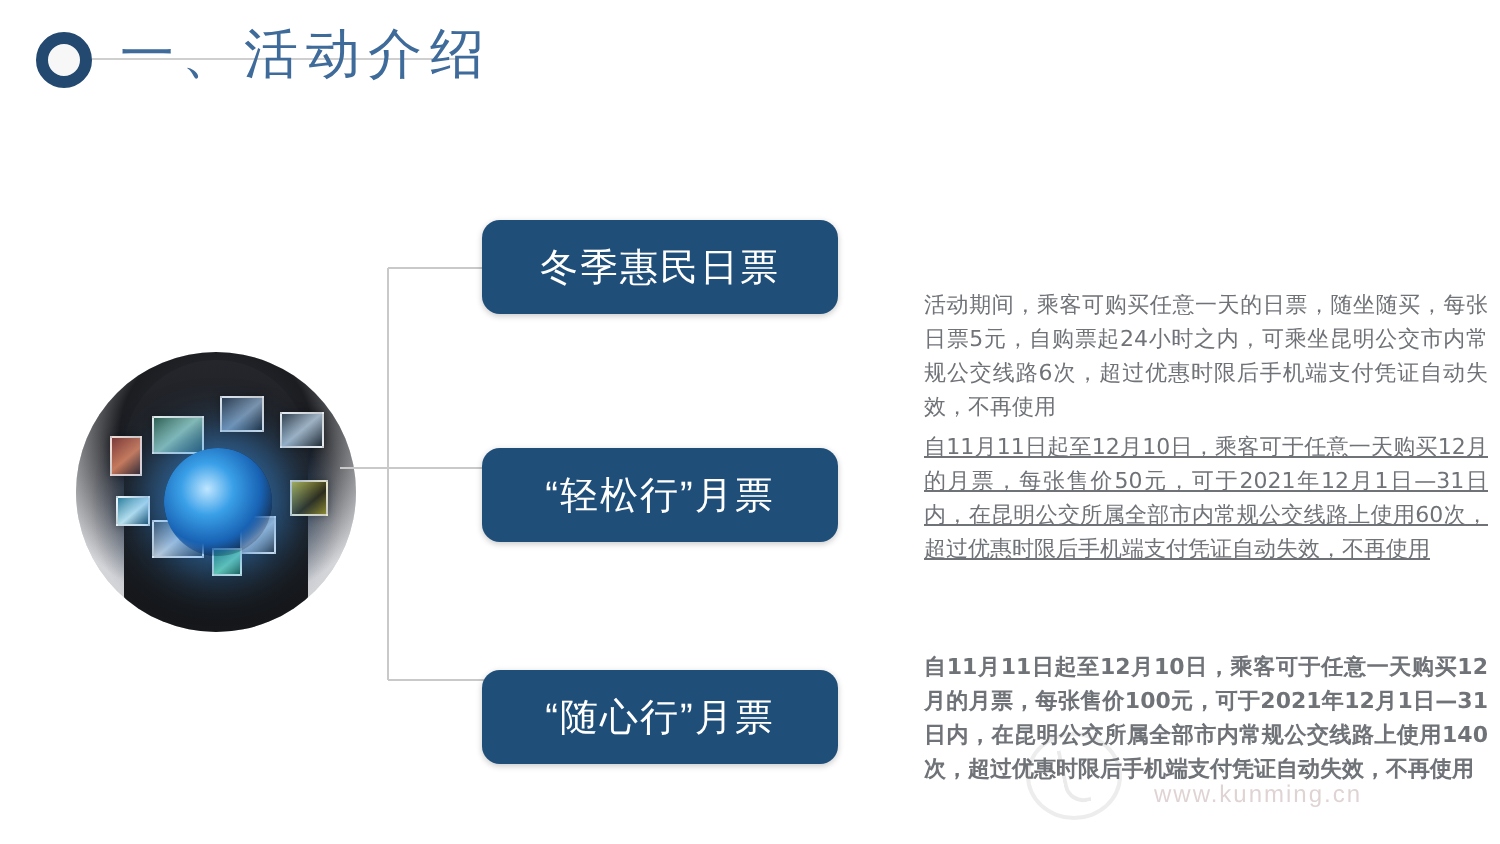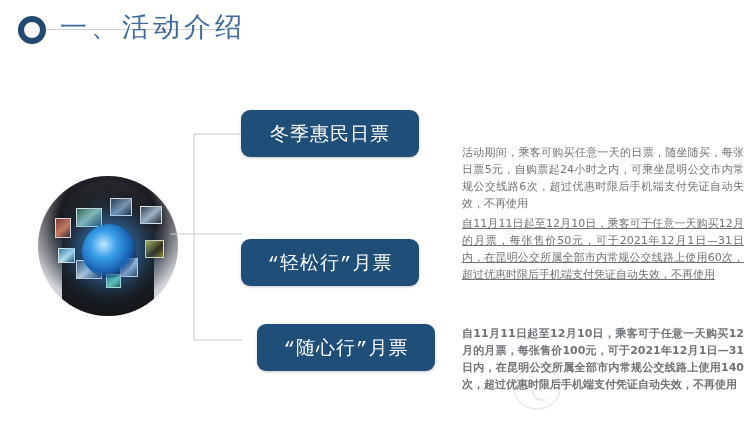--- a/index.html
+++ b/index.html
@@ -139,7 +139,7 @@
     color: #ffffff;
     font-size: 19px;
     letter-spacing: 1px;
-    font-family: Liberation Mono, monospace;
+    font-family: Liberation Sans, sans-serif;
     white-space: nowrap;
   }
   .card-1 { top: 110px; }

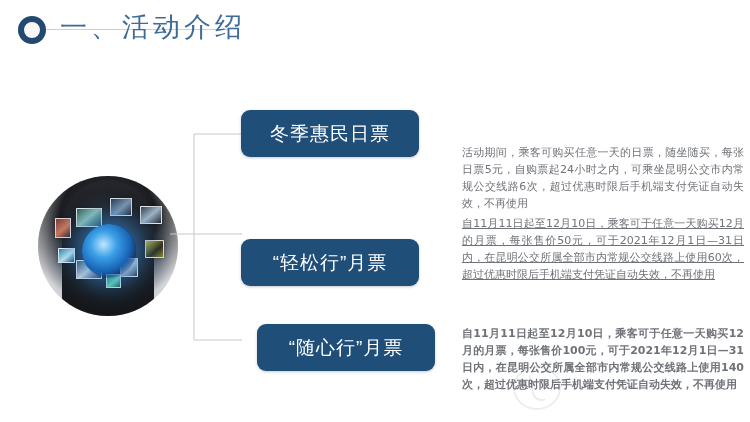--- a/index.html
+++ b/index.html
@@ -143,7 +143,7 @@
     white-space: nowrap;
   }
   .card-1 { top: 110px; }
-  .card-2 { top: 239px; }
+  .card-2 { top: 224px; }
   .card-3 { top: 324px; margin-left: 16px; }
 
   

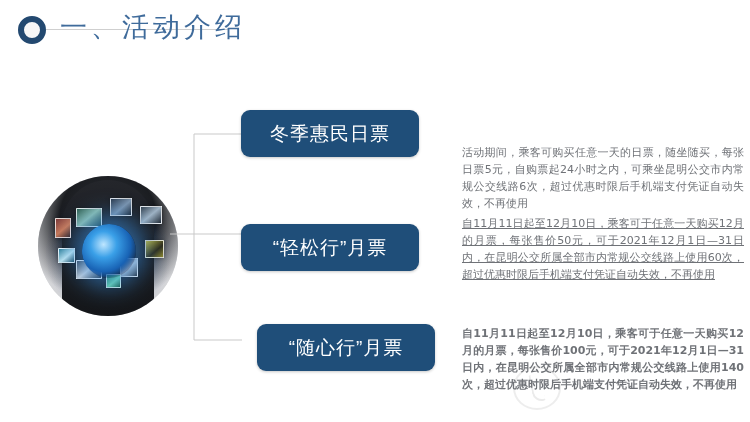--- a/index.html
+++ b/index.html
@@ -144,7 +144,7 @@
   }
   .card-1 { top: 110px; }
   .card-2 { top: 224px; }
-  .card-3 { top: 324px; margin-left: 16px; }
+  .card-3 { top: 335px; }
 
   
   .para {

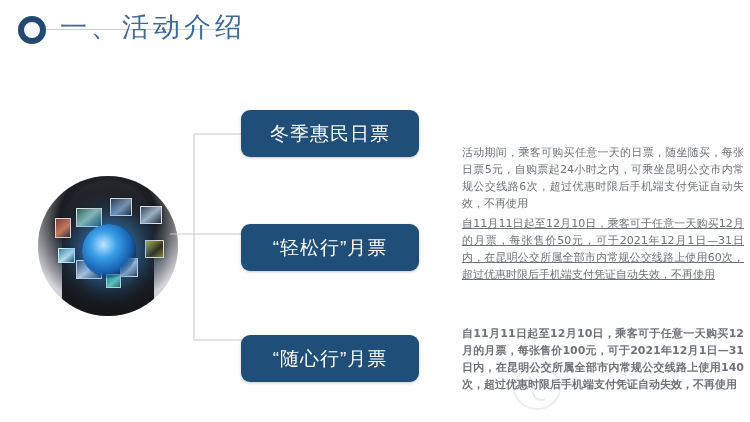--- a/index.html
+++ b/index.html
@@ -252,6 +252,7 @@
 
 <div class="watermark">
   <div class="wm-mark"></div>
+  <div class="wm-url">www.kunming.cn</div>
 </div>
 
 </body></html>

